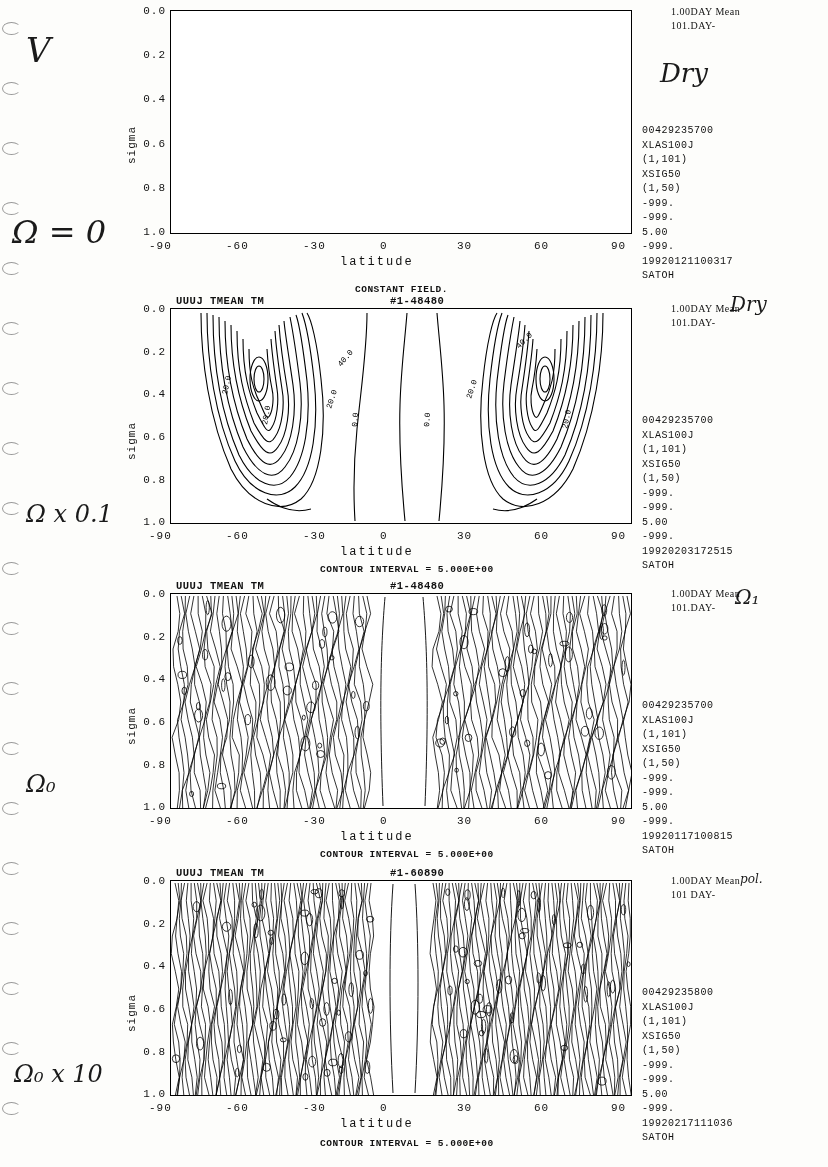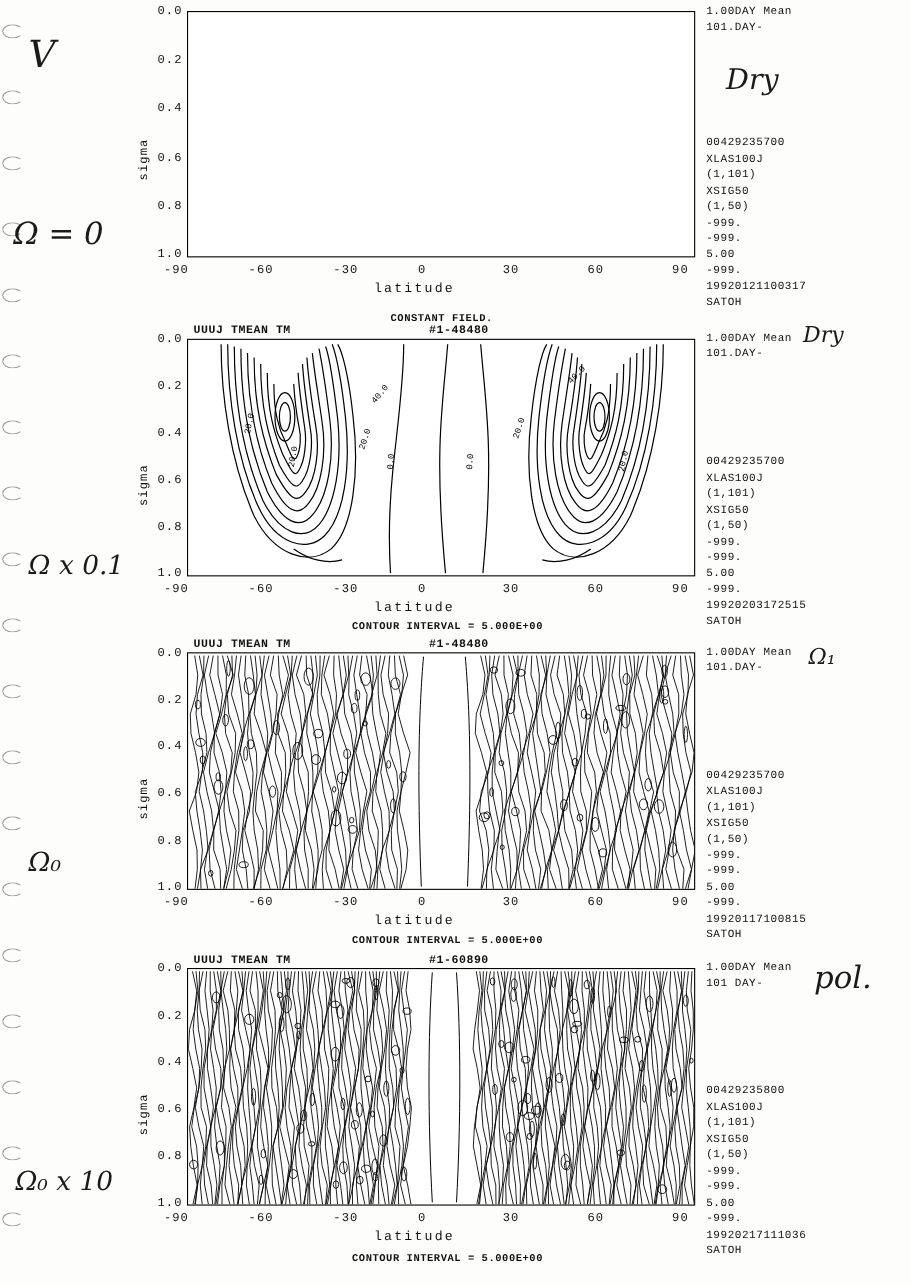--- a/index.html
+++ b/index.html
@@ -121,8 +121,9 @@
     font-size: 10px;
     line-height: 14px;
     letter-spacing: 0.5px;
-    font-family: Liberation Mono, monospace;
+    font-family: Liberation Serif, serif;
     white-space: pre;
+    margin-left: 29px;
   }
   svg.contours {
     position: absolute;

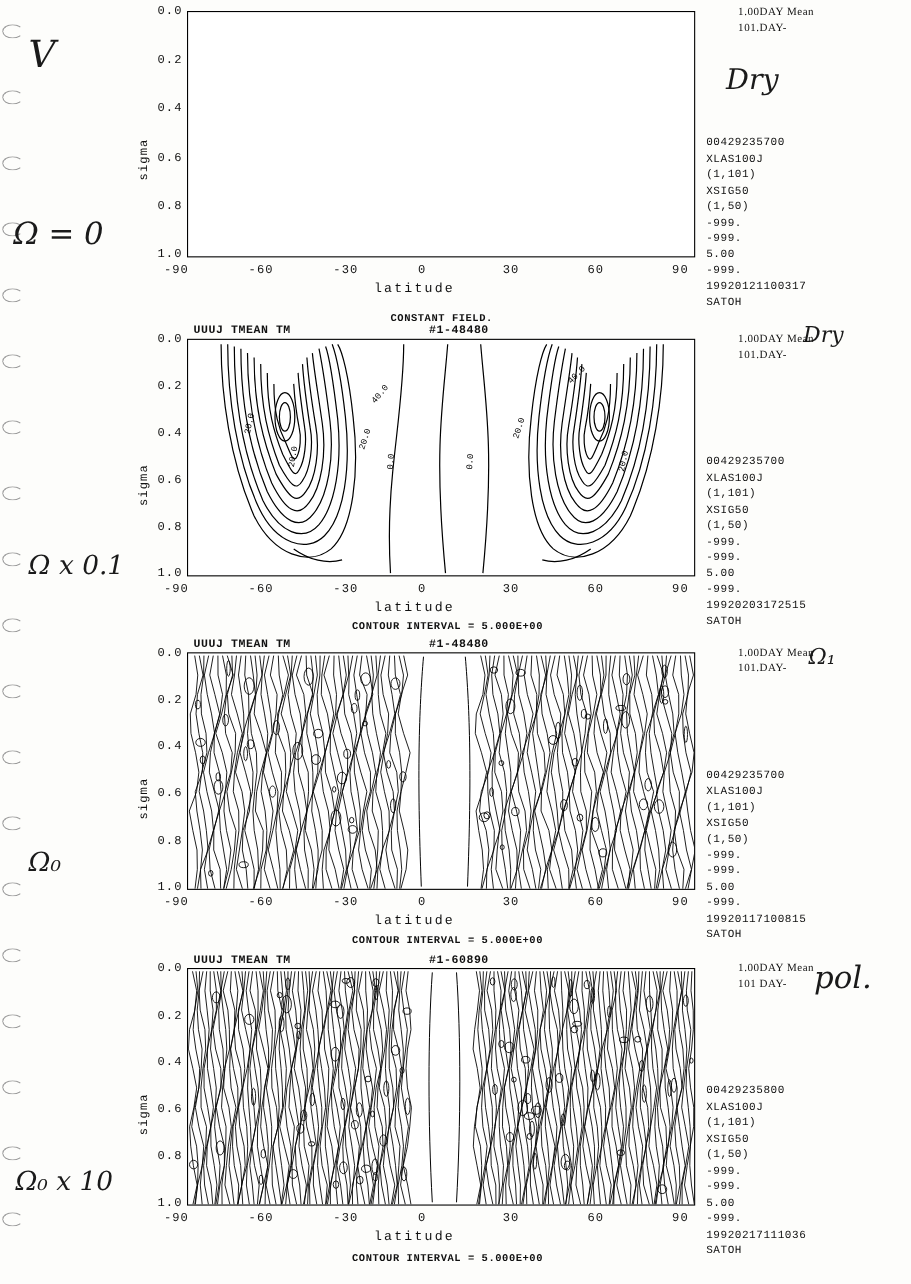--- a/index.html
+++ b/index.html
@@ -165,7 +165,7 @@
 
   <div id="handwriting-layer">
       <div class="hand" style="left: 26px; top: 30px; font-size: 34px;">V</div>
-      <div class="hand" style="left: 12px; top: 196px; font-size: 28px;">Ω = 0</div>
+      <div class="hand" style="left: 12px; top: 213px; font-size: 32px;">Ω = 0</div>
       <div class="hand" style="left: 26px; top: 500px; font-size: 24px;">Ω x 0.1</div>
       <div class="hand" style="left: 26px; top: 770px; font-size: 24px;">Ω₀</div>
       <div class="hand" style="left: 14px; top: 1060px; font-size: 24px;">Ω₀ x 10</div>

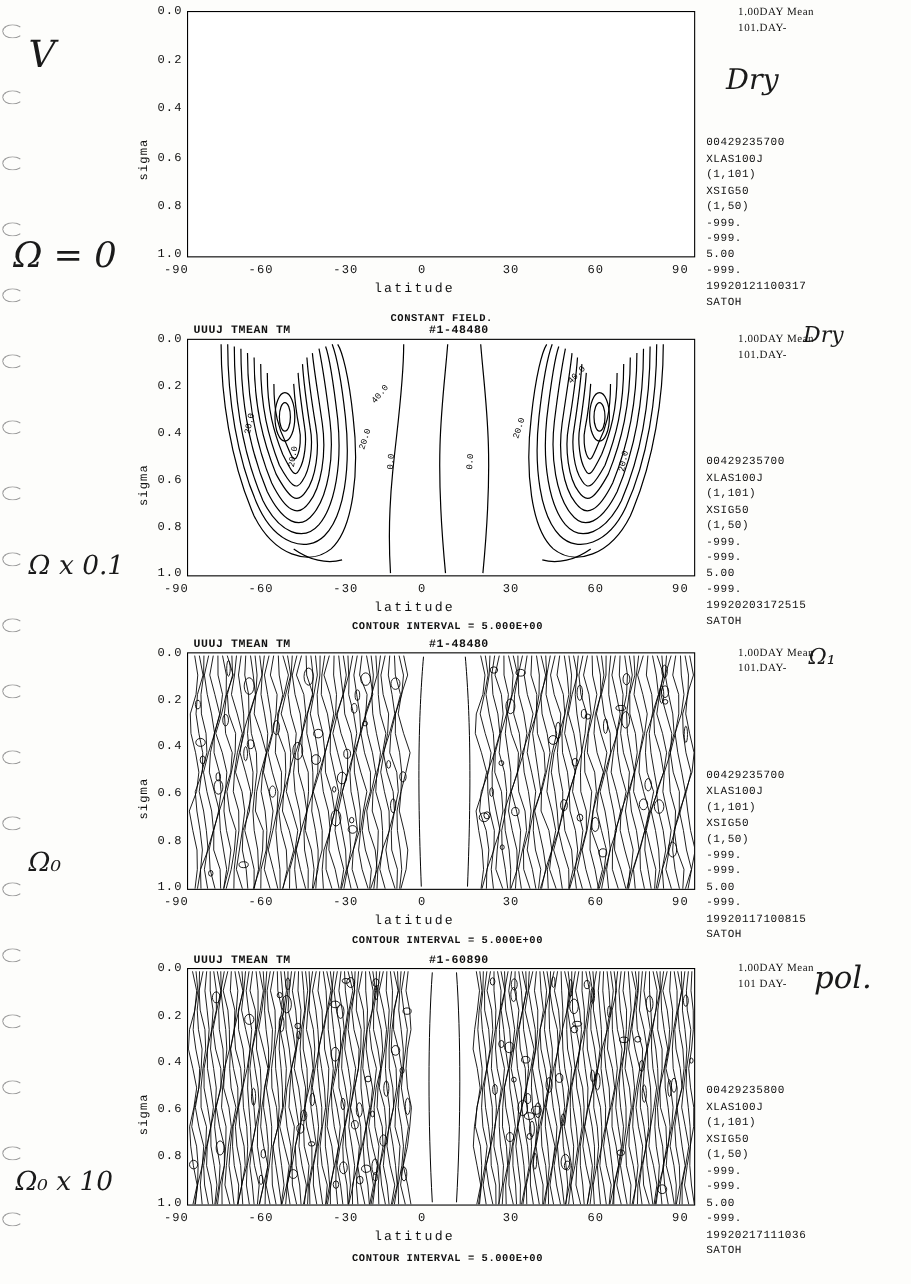--- a/index.html
+++ b/index.html
@@ -172,7 +172,7 @@
       <div class="hand" style="left: 660px; top: 58px; font-size: 26px;">Dry</div>
       <div class="hand" style="left: 730px; top: 292px; font-size: 20px;">Dry</div>
       <div class="hand" style="left: 735px; top: 585px; font-size: 20px;">Ω₁</div>
-      <div class="hand" style="left: 740px; top: 872px; font-size: 28px;">pol.</div>
+      <div class="hand" style="left: 740px; top: 872px; font-size: 12px;">pol.</div>
     </div>
 
   <div class="panel" style="top:0px;">

